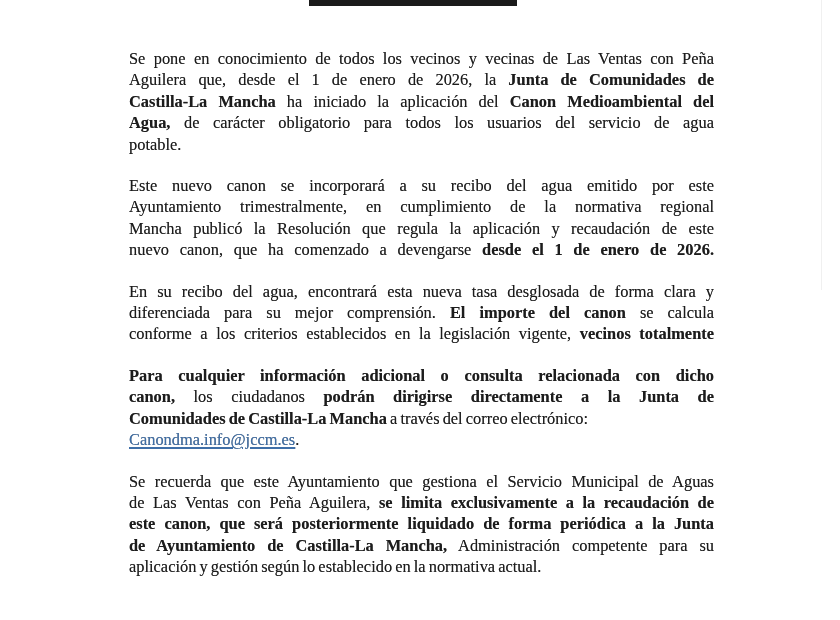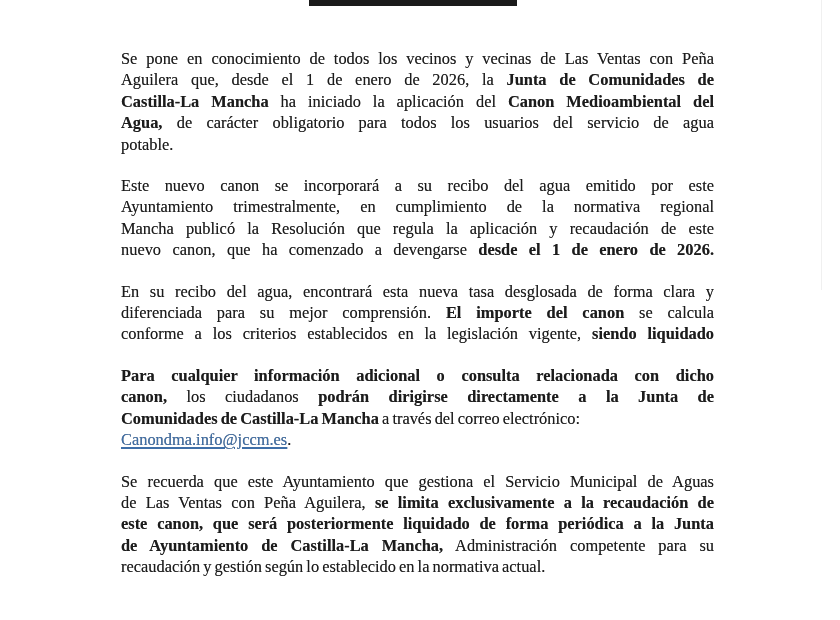--- a/index.html
+++ b/index.html
@@ -42,7 +42,7 @@
     text-shadow: 0 0 0.4px rgba(25, 25, 25, 0.55);
   }
   .para {
-    margin: 0 0 20px 8px;
+    margin: 0 0 20px 16px;
   }
   .line {
     text-align: justify;

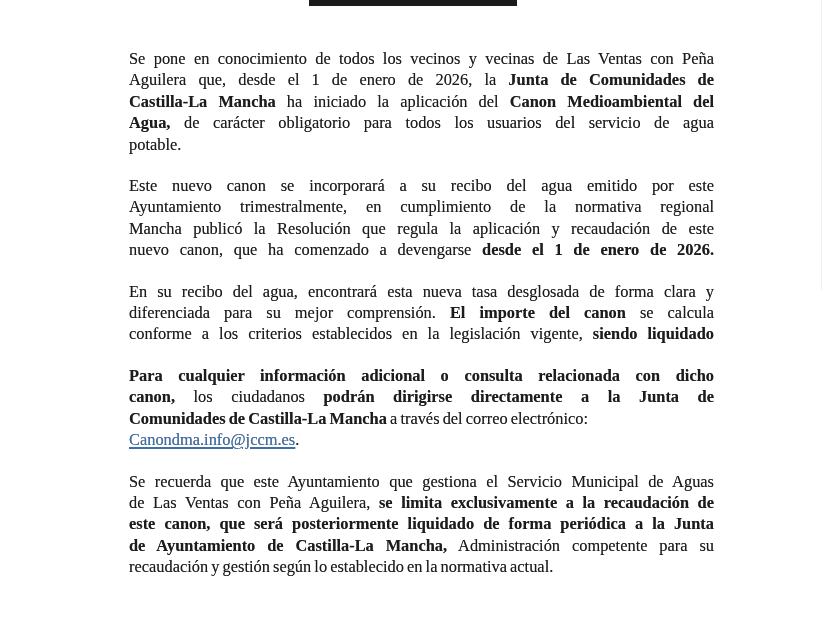--- a/index.html
+++ b/index.html
@@ -89,7 +89,7 @@
   <div class="para">
     <div class="line"><span>En su recibo del agua, encontrará esta nueva tasa desglosada de forma clara y</span></div>
     <div class="line"><span>diferenciada para su mejor comprensión. </span><span class="b">El importe del canon</span><span> se calcula</span></div>
-    <div class="line"><span>conforme a los criterios establecidos en la legislación vigente, </span><span class="b">siendo liquidado</span></div>
+    <div class="line"><span>conforme a los criterios establecidos en la legislación vigente, </span><span class="b">vecinos totalmente</span></div>
   </div>
 
   <div class="para">

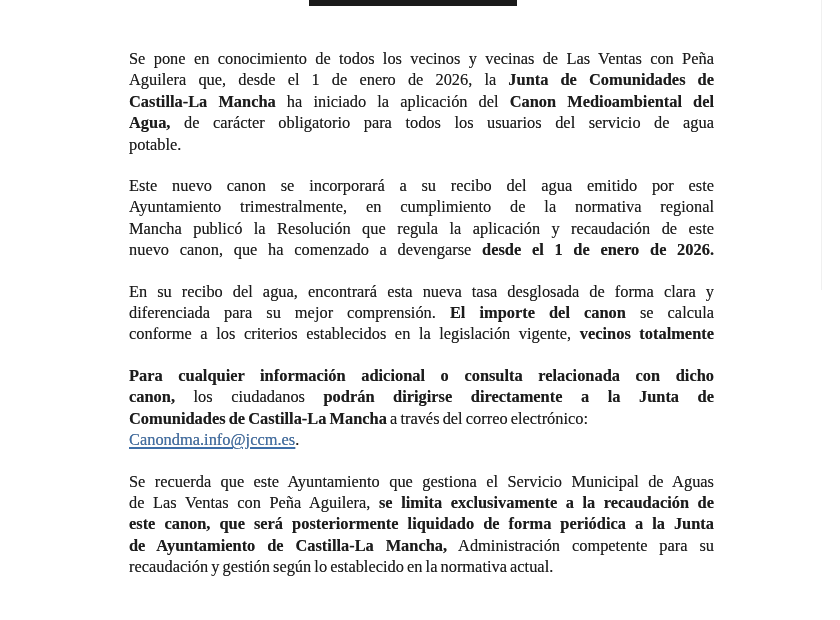--- a/index.html
+++ b/index.html
@@ -104,7 +104,7 @@
     <div class="line"><span>de Las Ventas con Peña Aguilera, </span><span class="b">se limita exclusivamente a la recaudación de</span></div>
     <div class="line"><span class="b">este canon, que será posteriormente liquidado de forma periódica a la Junta</span></div>
     <div class="line"><span class="b">de Ayuntamiento de Castilla-La Mancha,</span><span> Administración competente para su</span></div>
-    <div class="line natural"><span>recaudación y gestión según lo establecido en la normativa actual.</span></div>
+    <div class="line natural"><span>aplicación y gestión según lo establecido en la normativa actual.</span></div>
   </div>
 
 </div>

